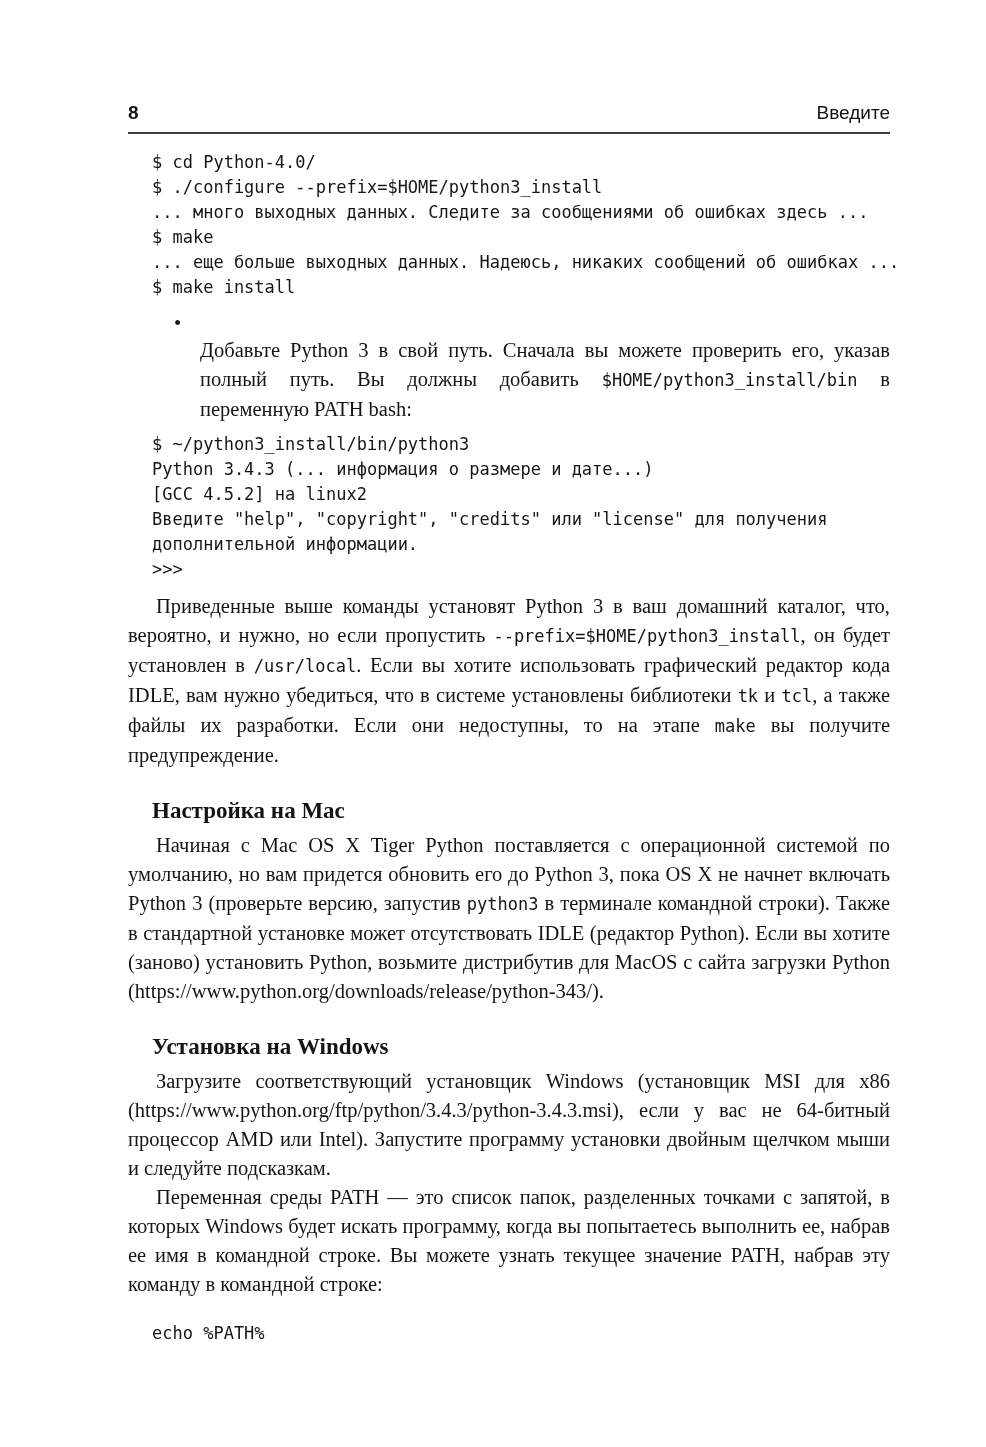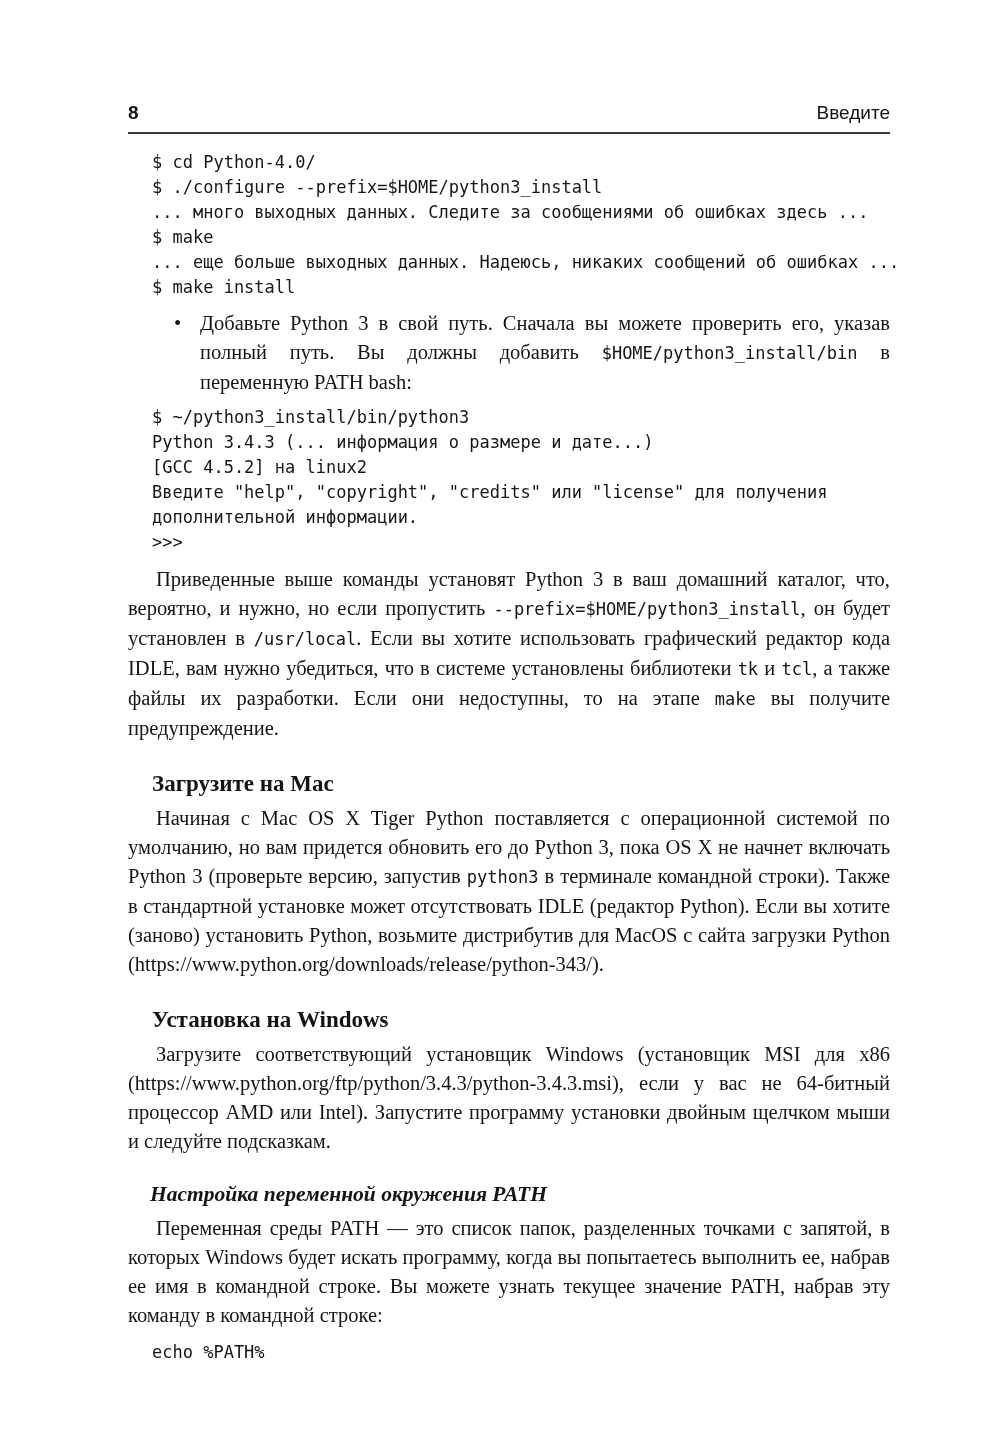--- a/index.html
+++ b/index.html
@@ -72,6 +72,7 @@
     font-size: 20.5px;
     line-height: 29px;
     text-align: justify;
+    margin-top: 27px;
   }
   
   h2.section-title {

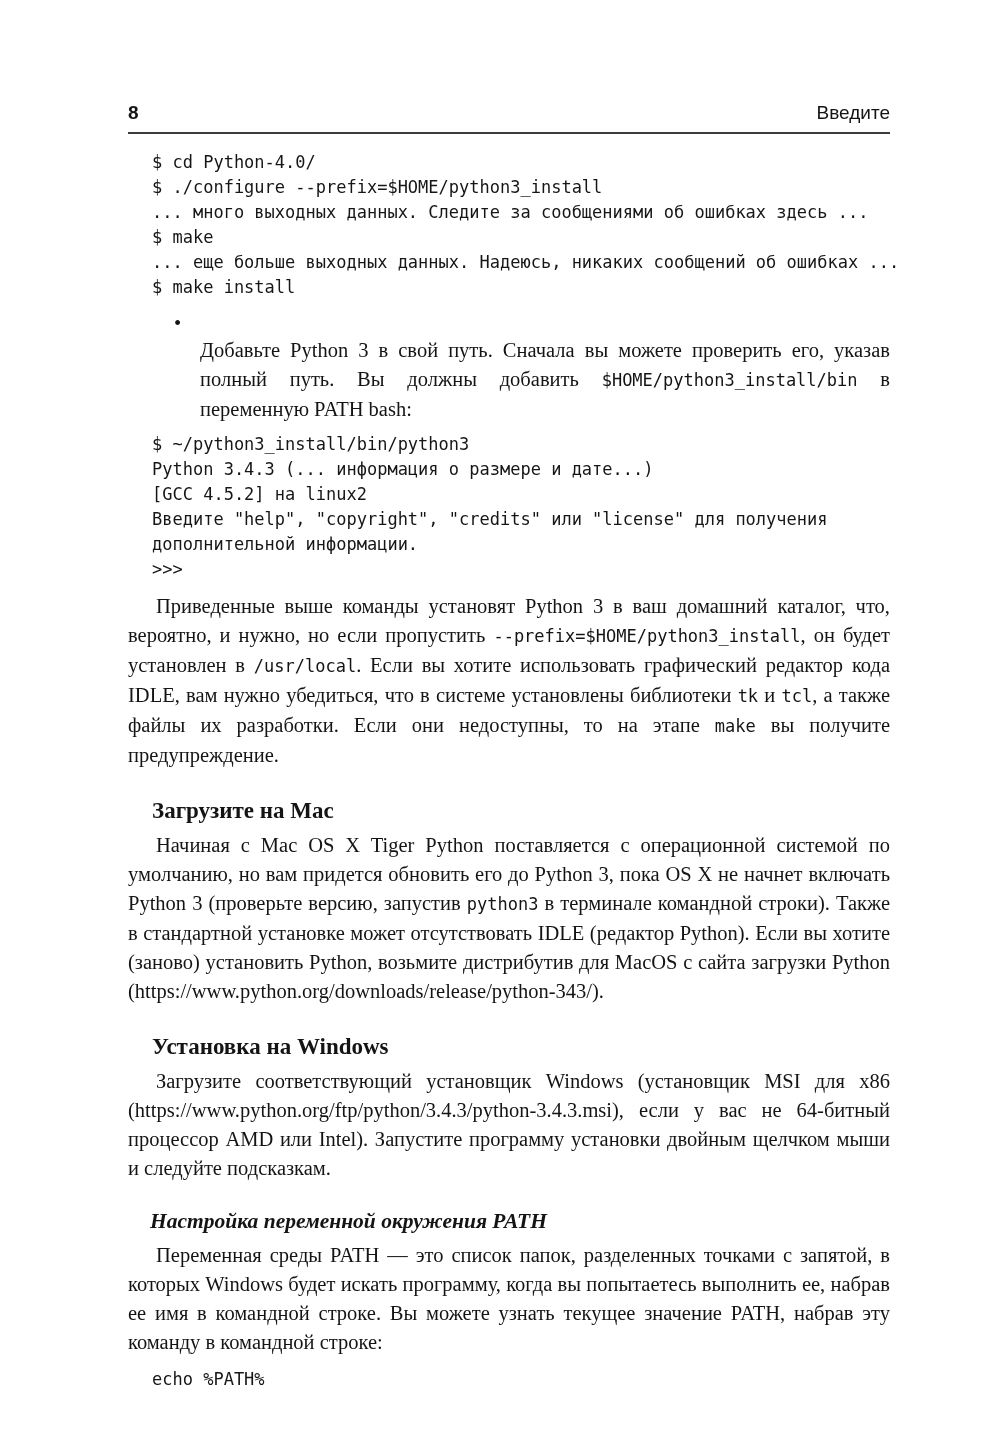--- a/index.html
+++ b/index.html
@@ -120,7 +120,7 @@
 
   <p class="body-par first-after-code"><span>Приведенные выше команды установят Python 3 в ваш домашний каталог, что, вероятно, и нужно, но если пропустить </span><code>--prefix=$HOME/python3_install</code><span>, он будет установлен в </span><code>/usr/local</code><span>. Если вы хотите использовать графический редактор кода IDLE, вам нужно убедиться, что в системе установлены библиотеки </span><code>tk</code><span> и </span><code>tcl</code><span>, а также файлы их разработки. Если они недоступны, то на этапе </span><code>make</code><span> вы получите предупреждение.</span></p>
 
-  <h2 class="section-title">Загрузите на Mac</h2>
+  <h2 class="section-title">Настройка на Mac</h2>
   <p class="body-par"><span>Начиная с Mac OS X Tiger Python поставляется с операционной системой по умолчанию, но вам придется обновить его до Python 3, пока OS X не начнет включать Python 3 (проверьте версию, запустив </span><code>python3</code><span> в терминале командной строки). Также в стандартной установке может отсутствовать IDLE (редактор Python). Если вы хотите (заново) установить Python, возьмите дистрибутив для MacOS с сайта загрузки Python (https://www.python.org/downloads/release/python-343/).</span></p>
 
   <h2 class="section-title">Установка на Windows</h2>

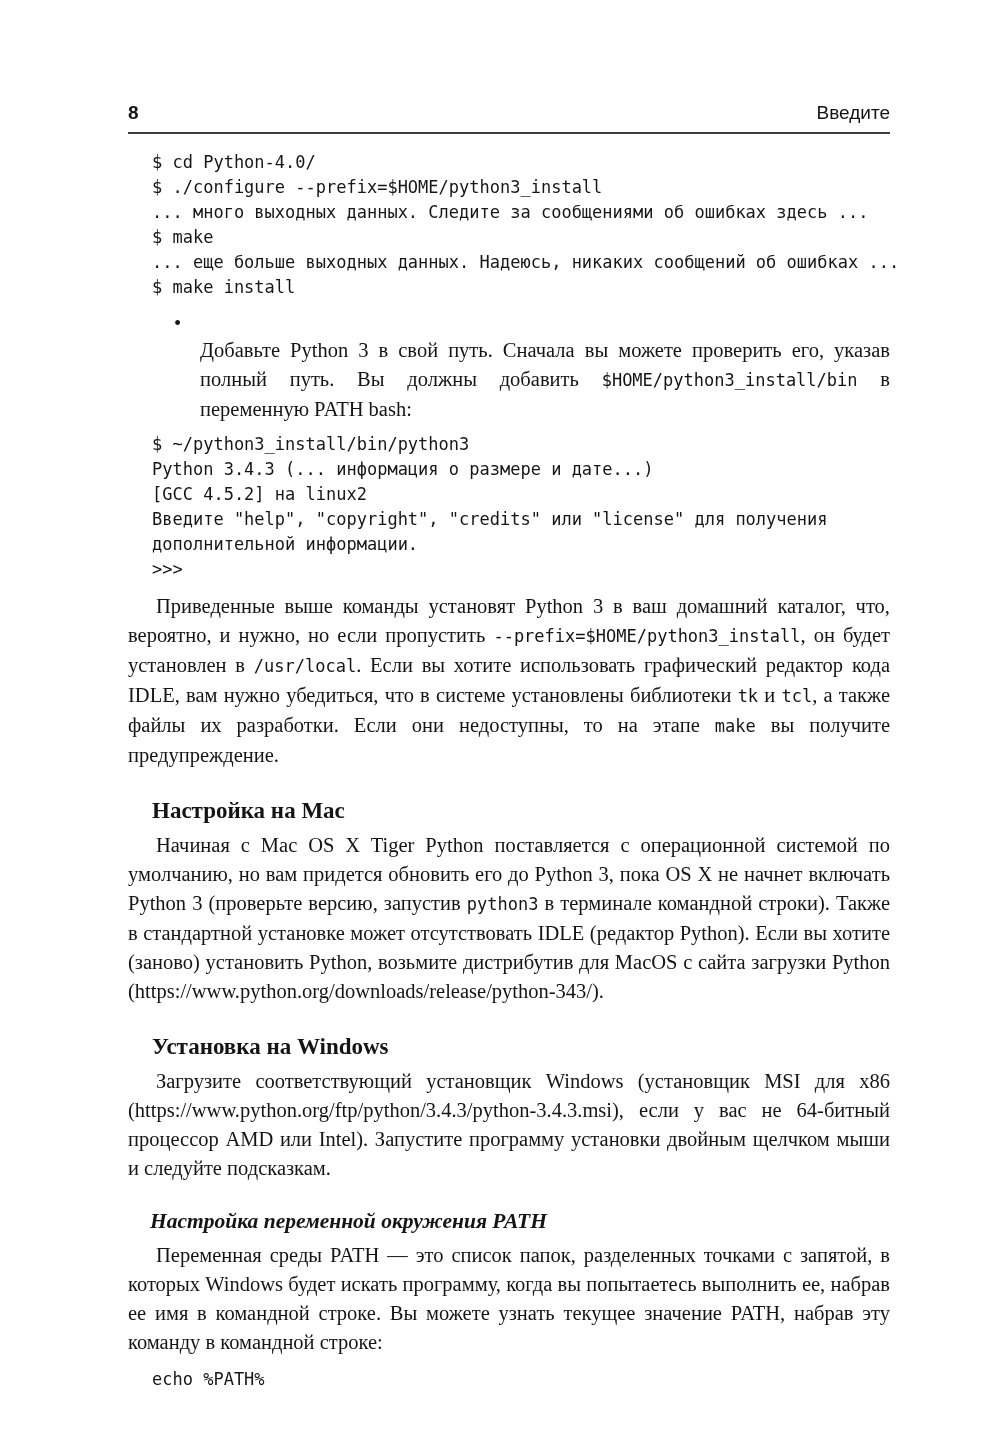--- a/index.html
+++ b/index.html
@@ -126,7 +126,6 @@
   <h2 class="section-title">Установка на Windows</h2>
   <p class="body-par"><span>Загрузите соответствующий установщик Windows (установщик MSI для x86 (https://www.python.org/ftp/python/3.4.3/python-3.4.3.msi), если у вас не 64-битный процессор AMD или Intel). Запустите программу установки двойным щелчком мыши и следуйте подсказкам.</span></p>
 
-  <h3 class="subsection-title">Настройка переменной окружения PATH</h3>
   <p class="body-par"><span>Переменная среды PATH — это список папок, разделенных точками с запятой, в которых Windows будет искать программу, когда вы попытаетесь выполнить ее, набрав ее имя в командной строке. Вы можете узнать текущее значение PATH, набрав эту команду в командной строке:</span></p>
 
   <pre class="codeblock echo">echo %PATH%</pre>

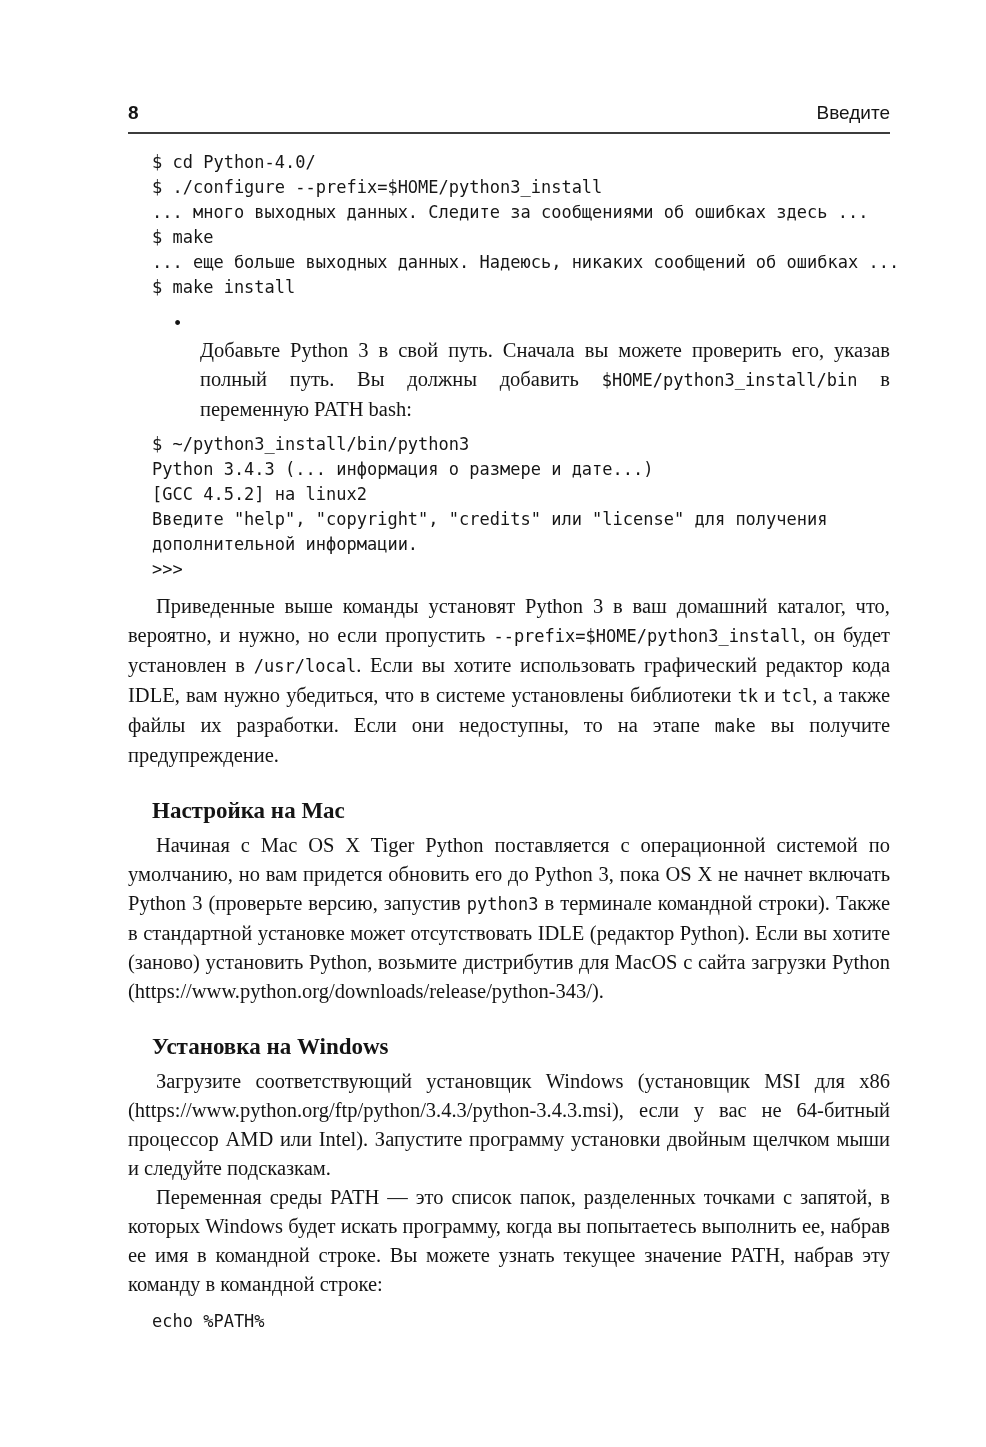--- a/index.html
+++ b/index.html
@@ -40,7 +40,7 @@
     color: #161616;
   }
   pre.codeblock.session { margin-top: 8px; }
-  pre.codeblock.echo    { margin-top: 10px; }
+  pre.codeblock.echo    { margin-top: 22px; }
   
   p.body-par {
     font-size: 20.5px;

